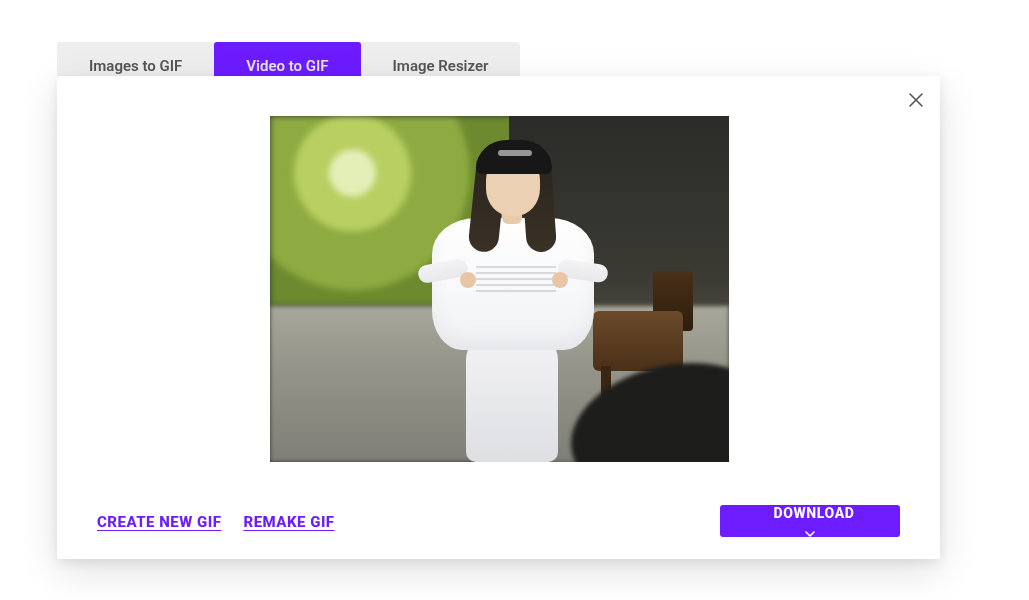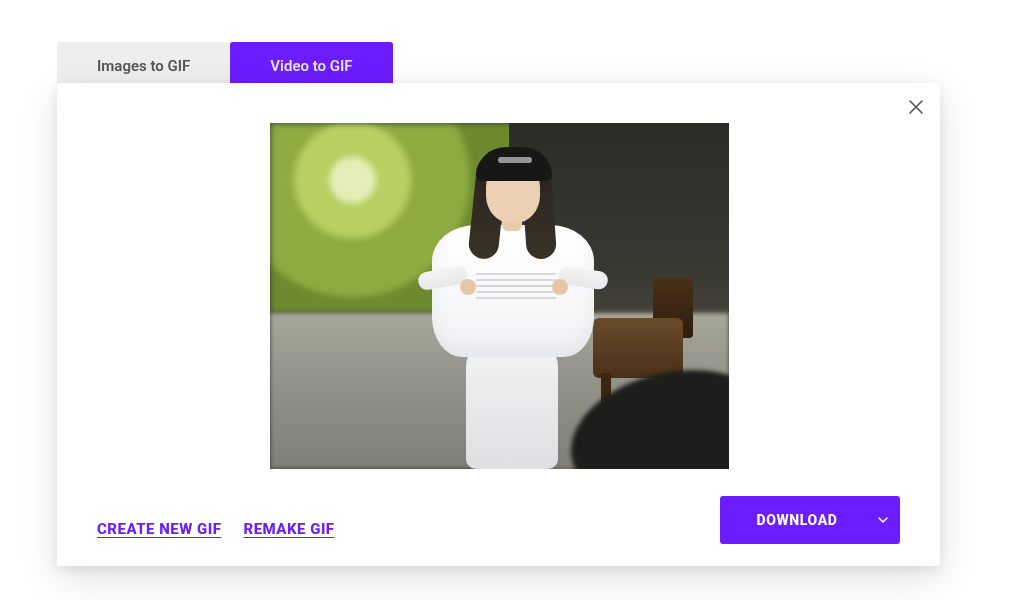--- a/index.html
+++ b/index.html
@@ -18,7 +18,7 @@
     display: flex;
     align-items: center;
     justify-content: flex-end;
-    padding: 0 40px;
+    padding: 0 32px;
     font-size: 15px;
     font-weight: 600;
     color: #555;

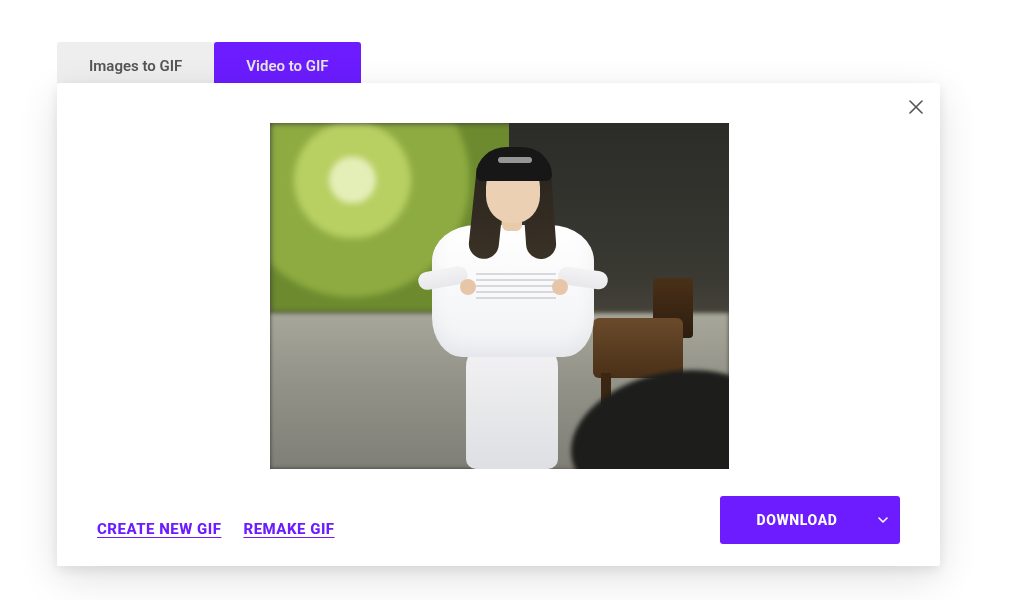--- a/index.html
+++ b/index.html
@@ -220,6 +220,9 @@
     </div>
     <div class="tab active">
       <span>Video to GIF</span>
+    </div>
+    <div class="tab">
+      <span>Image Resizer</span>
     </div>
   </div>
 

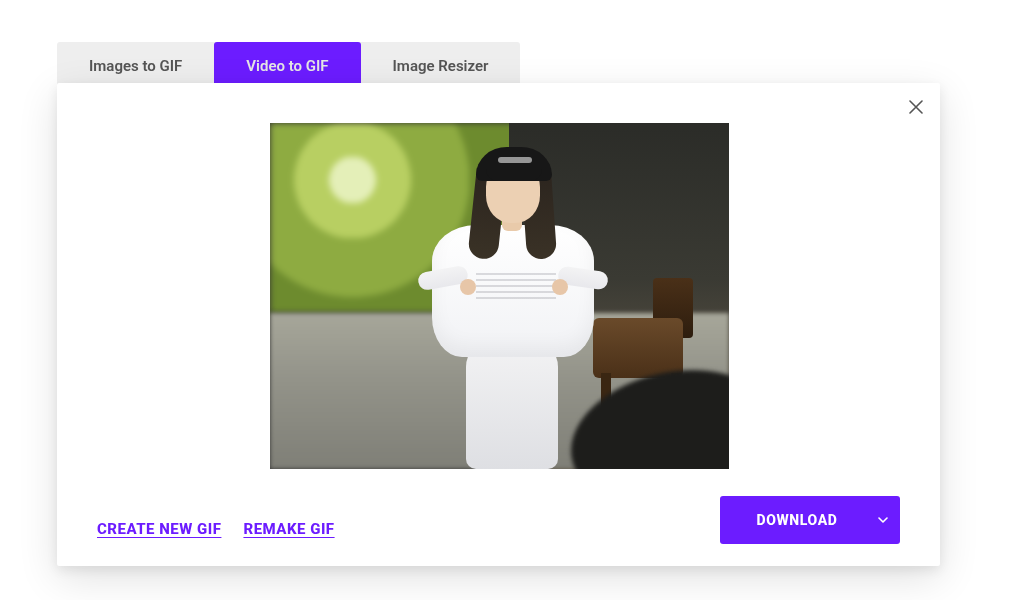--- a/index.html
+++ b/index.html
@@ -33,7 +33,7 @@
   .modal {
     position: absolute;
     left: 57px;
-    top: 83px;
+    top: 76px;
     width: 883px;
     height: 483px;
     background: #fff;

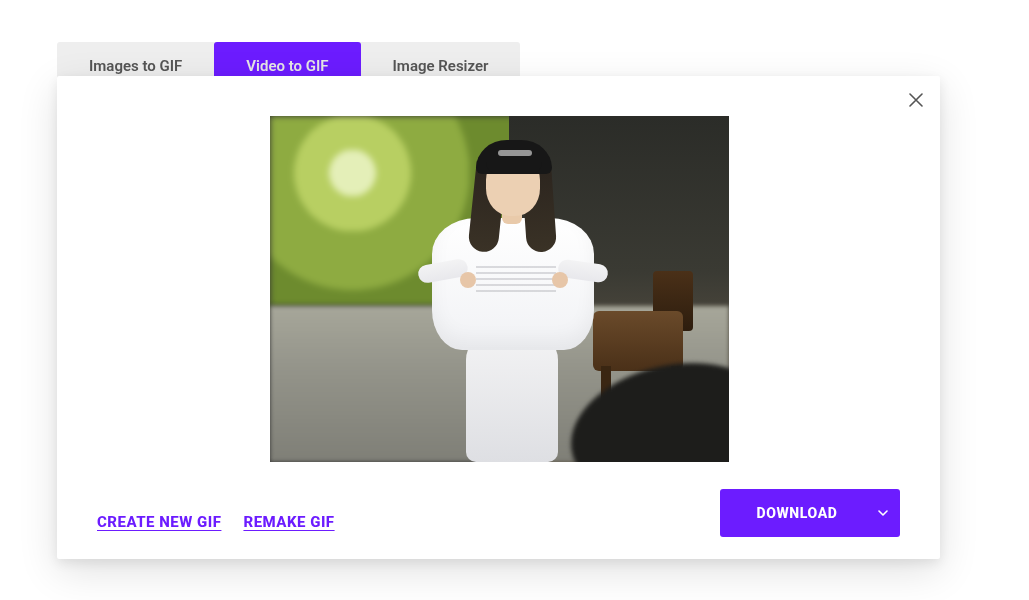--- a/index.html
+++ b/index.html
@@ -185,12 +185,13 @@
     right: 40px;
     bottom: 22px;
     width: 180px;
-    height: 48px;
+    height: 32px;
     background: #6c1cff;
     border-radius: 3px;
     display: flex;
     align-items: center;
     cursor: pointer;
+    flex-direction: column;
   }
   .download-label {
     flex: 1;

